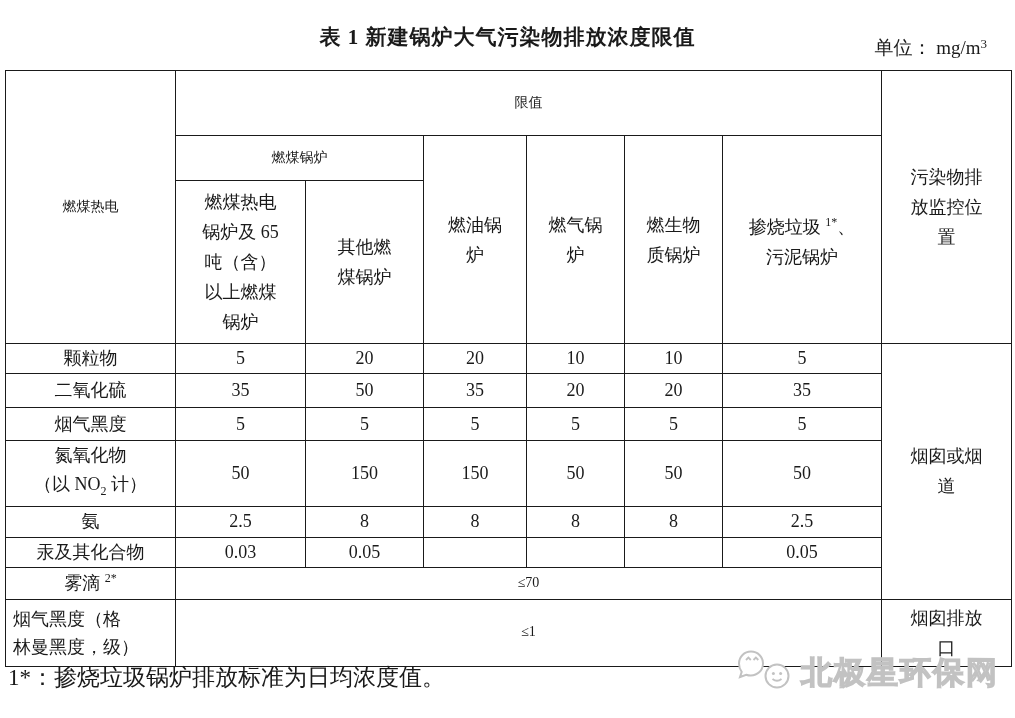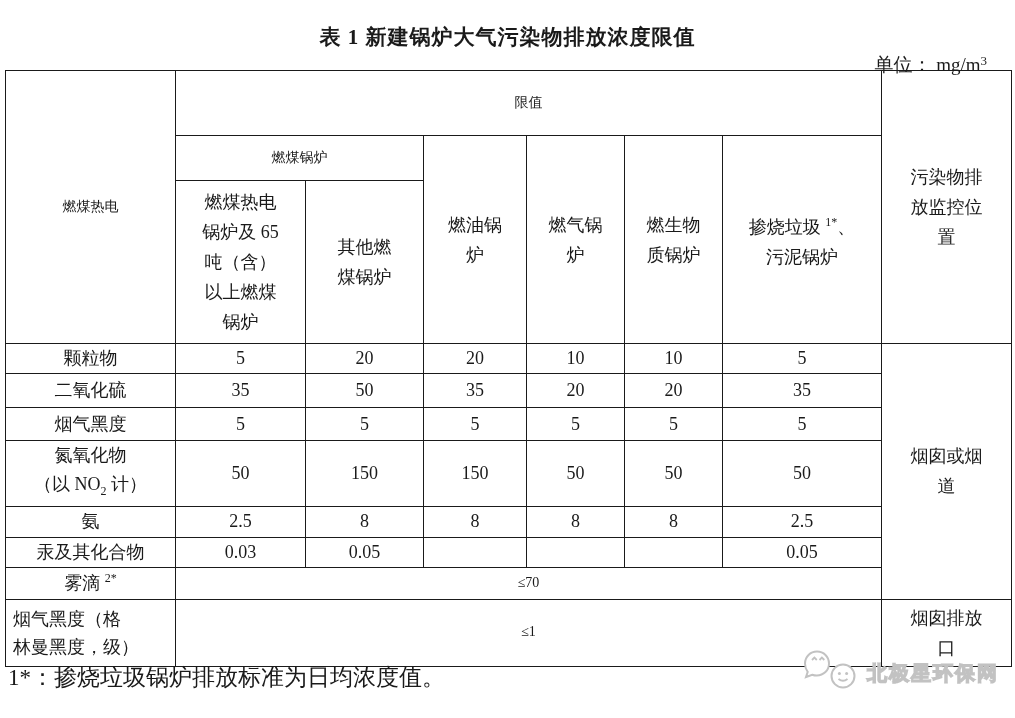--- a/index.html
+++ b/index.html
@@ -12,7 +12,7 @@
     position:absolute;top:5px;left:0;width:100%;
     text-align:center;font-size:21px;font-weight:bold;letter-spacing:1px;margin-top:18px;
   }
-  .unit{position:absolute;top:52px;right:28px;font-size:19px;margin-left:44px;}
+  .unit{position:absolute;top:35px;right:28px;font-size:19px;margin-left:44px;}
   .unit sup{font-size:13px;vertical-align:6px;}
   table.main{
     position:absolute;top:70px;left:5px;width:1006px;

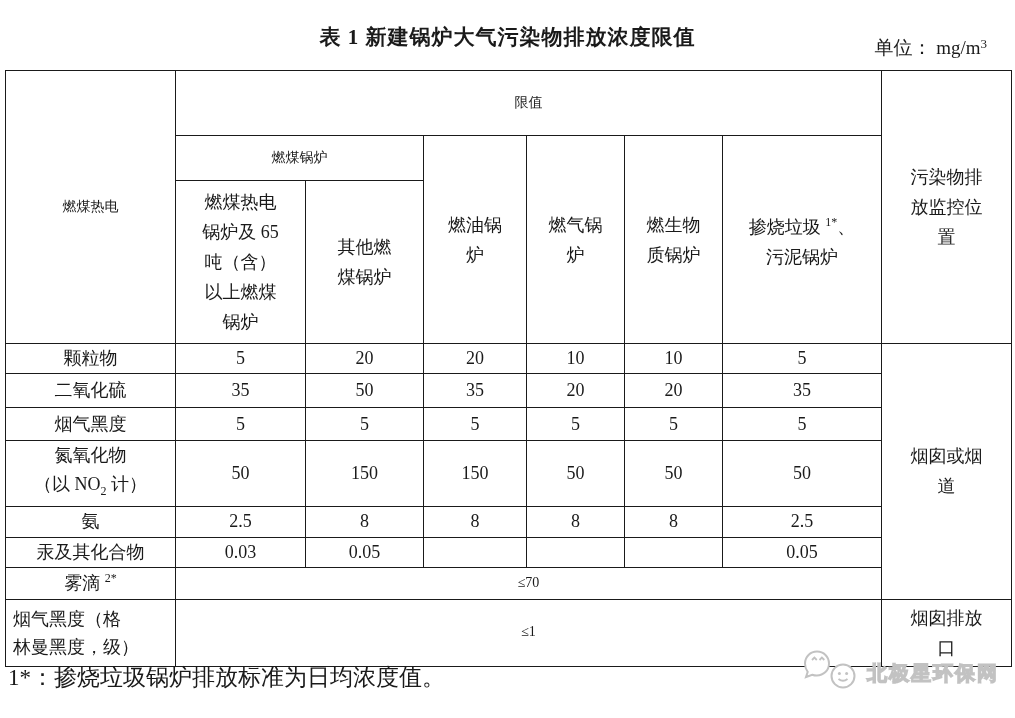--- a/index.html
+++ b/index.html
@@ -40,7 +40,7 @@
   }
   .wm-text{
     font-family:"Liberation Sans","DejaVu Sans",sans-serif;
-    font-size:20px;font-weight:bold;letter-spacing:2px;
+    font-size:31px;font-weight:bold;letter-spacing:2px;
     color:#fcfcfc;-webkit-text-stroke:1.3px #c2c2c2;
   }
 </style>

